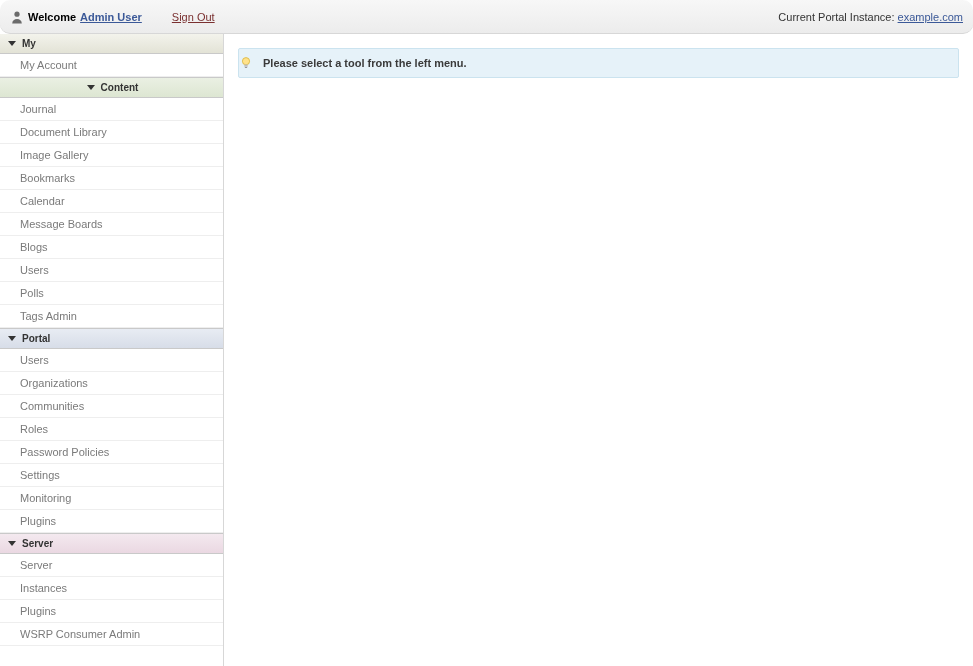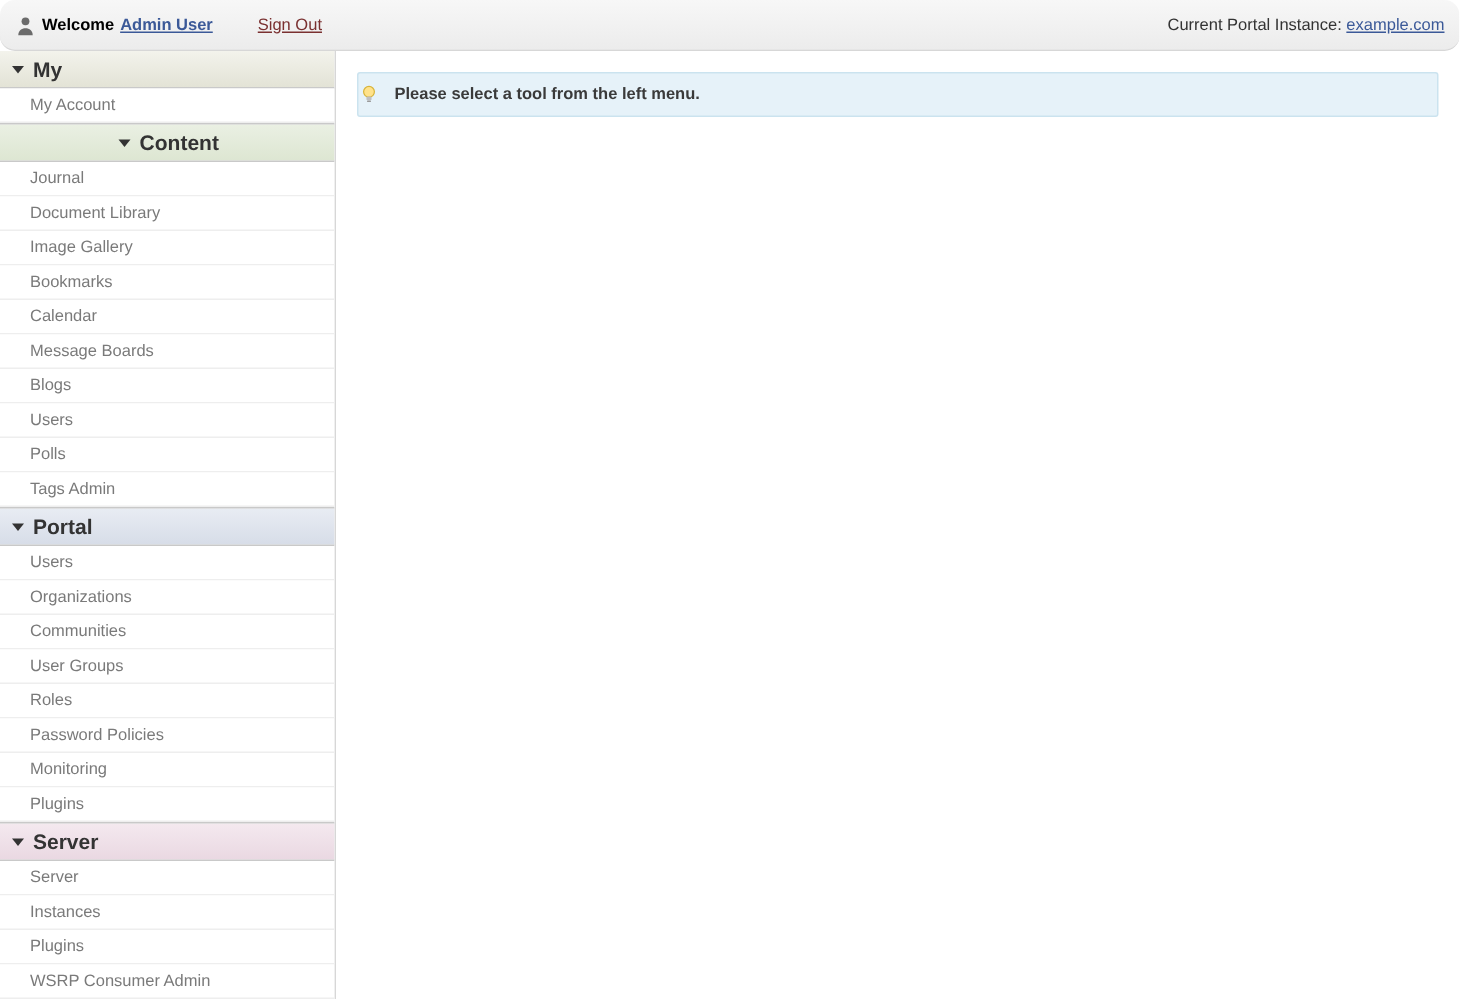--- a/index.html
+++ b/index.html
@@ -58,7 +58,7 @@
     align-items: center;
     padding: 4px 6px;
     font-weight: bold;
-    font-size: 14px;
+    font-size: 10px;
     border-top: 1px solid #c9c9c9;
     border-bottom: 1px solid #c9c9c9;
     cursor: pointer;

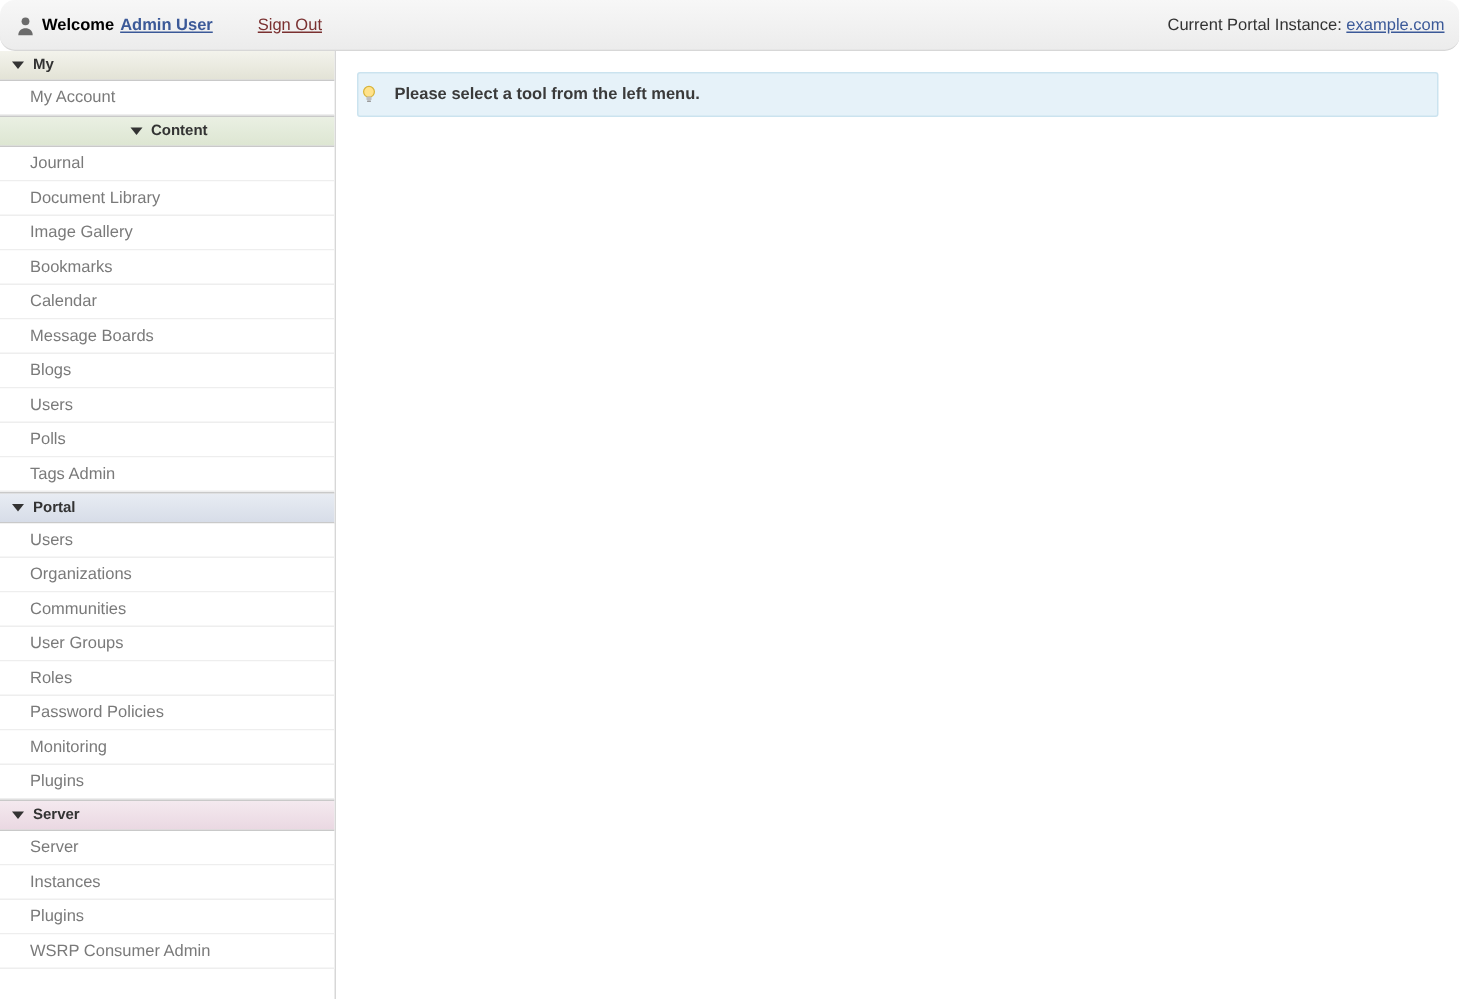--- a/index.html
+++ b/index.html
@@ -158,7 +158,6 @@
         <div class="nav-item">Users</div>
         <div class="nav-item">Organizations</div>
         <div class="nav-item">Communities</div>
-        <div class="nav-item">User Groups</div>
         <div class="nav-item">Roles</div>
         <div class="nav-item">Password Policies</div>
         <div class="nav-item">Monitoring</div>

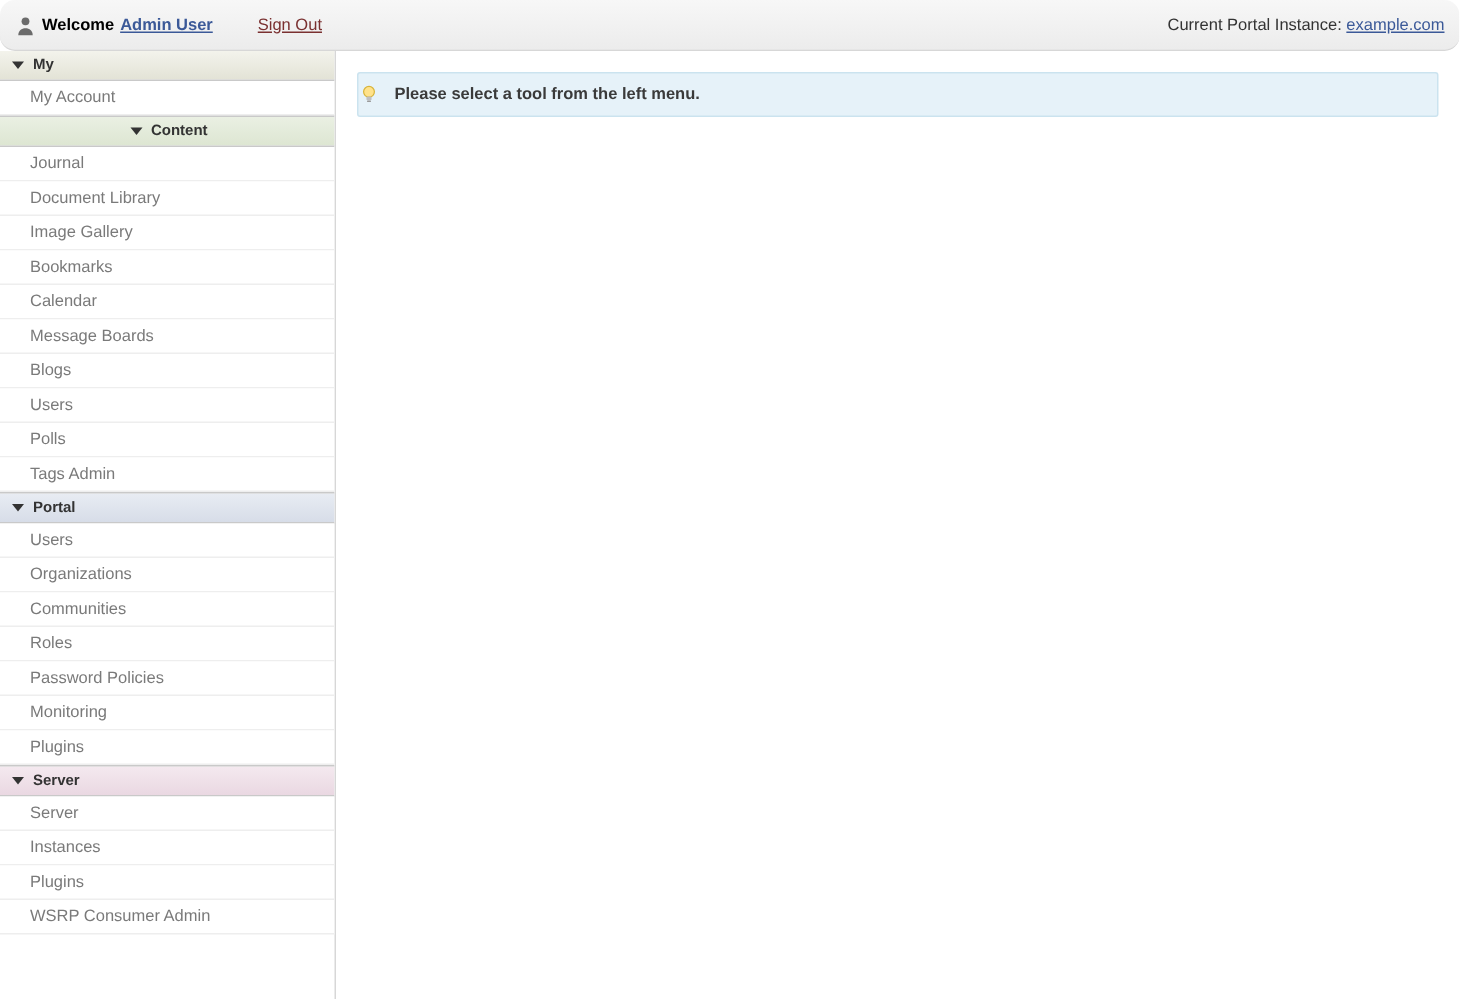--- a/index.html
+++ b/index.html
@@ -160,6 +160,7 @@
         <div class="nav-item">Communities</div>
         <div class="nav-item">Roles</div>
         <div class="nav-item">Password Policies</div>
+        <div class="nav-item">Settings</div>
         <div class="nav-item">Monitoring</div>
         <div class="nav-item">Plugins</div>
       </div>

